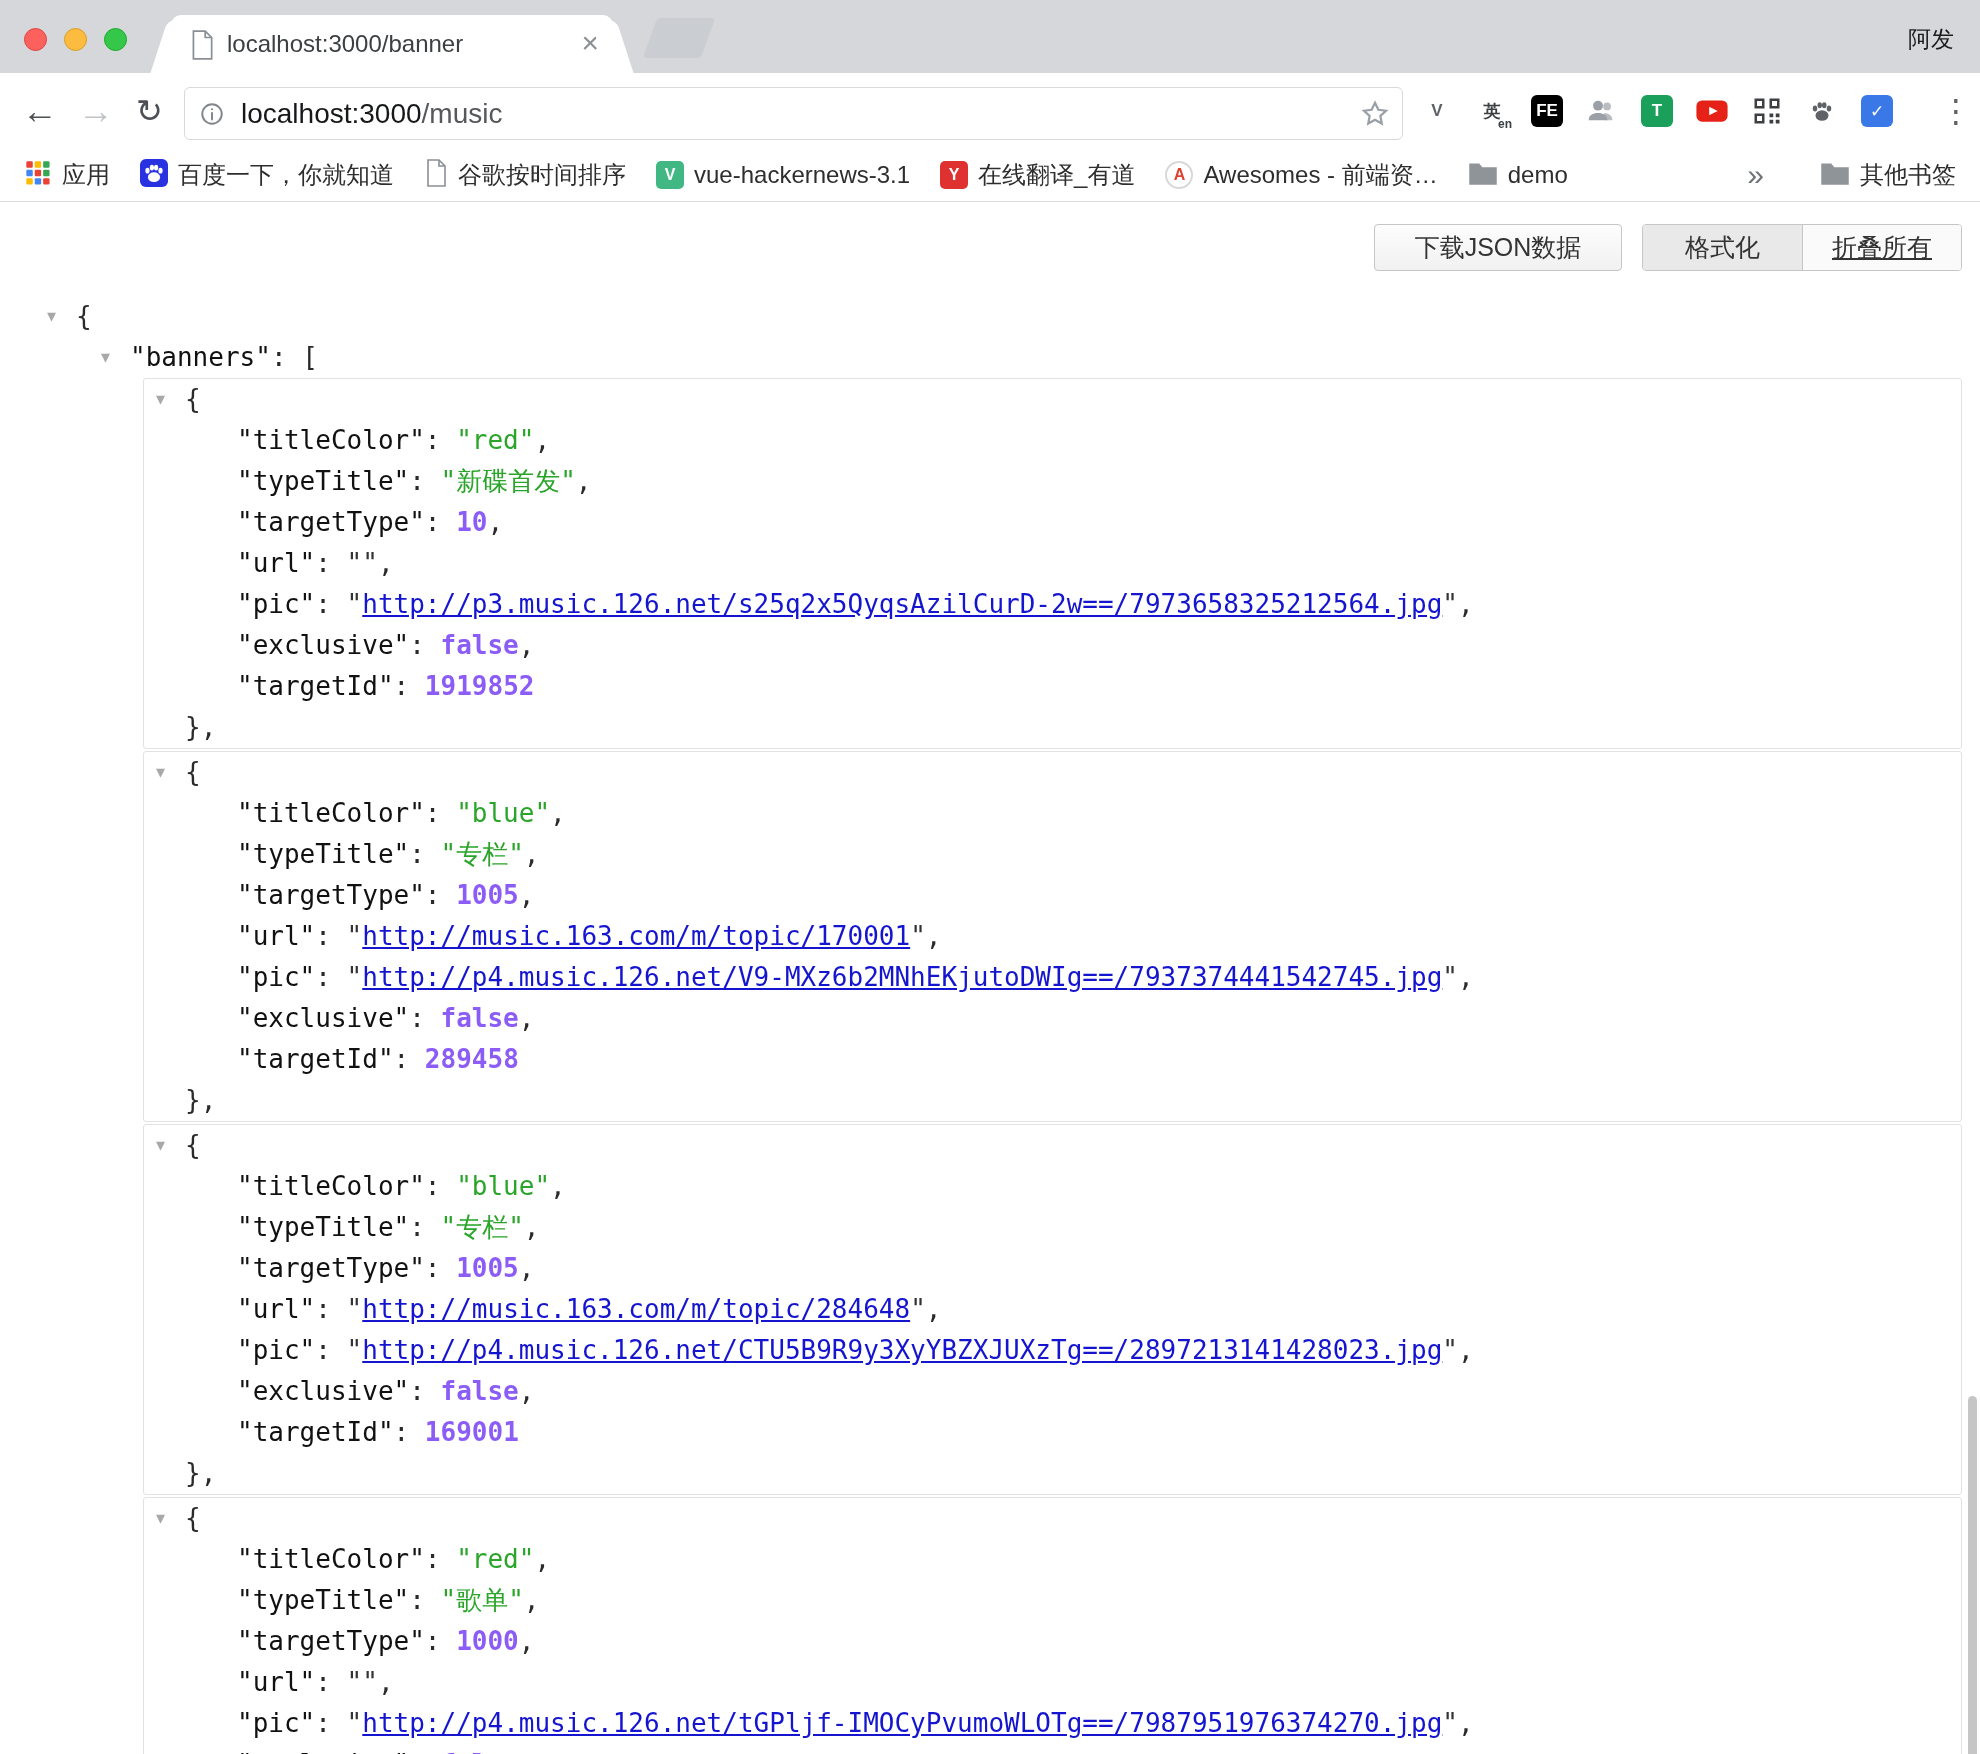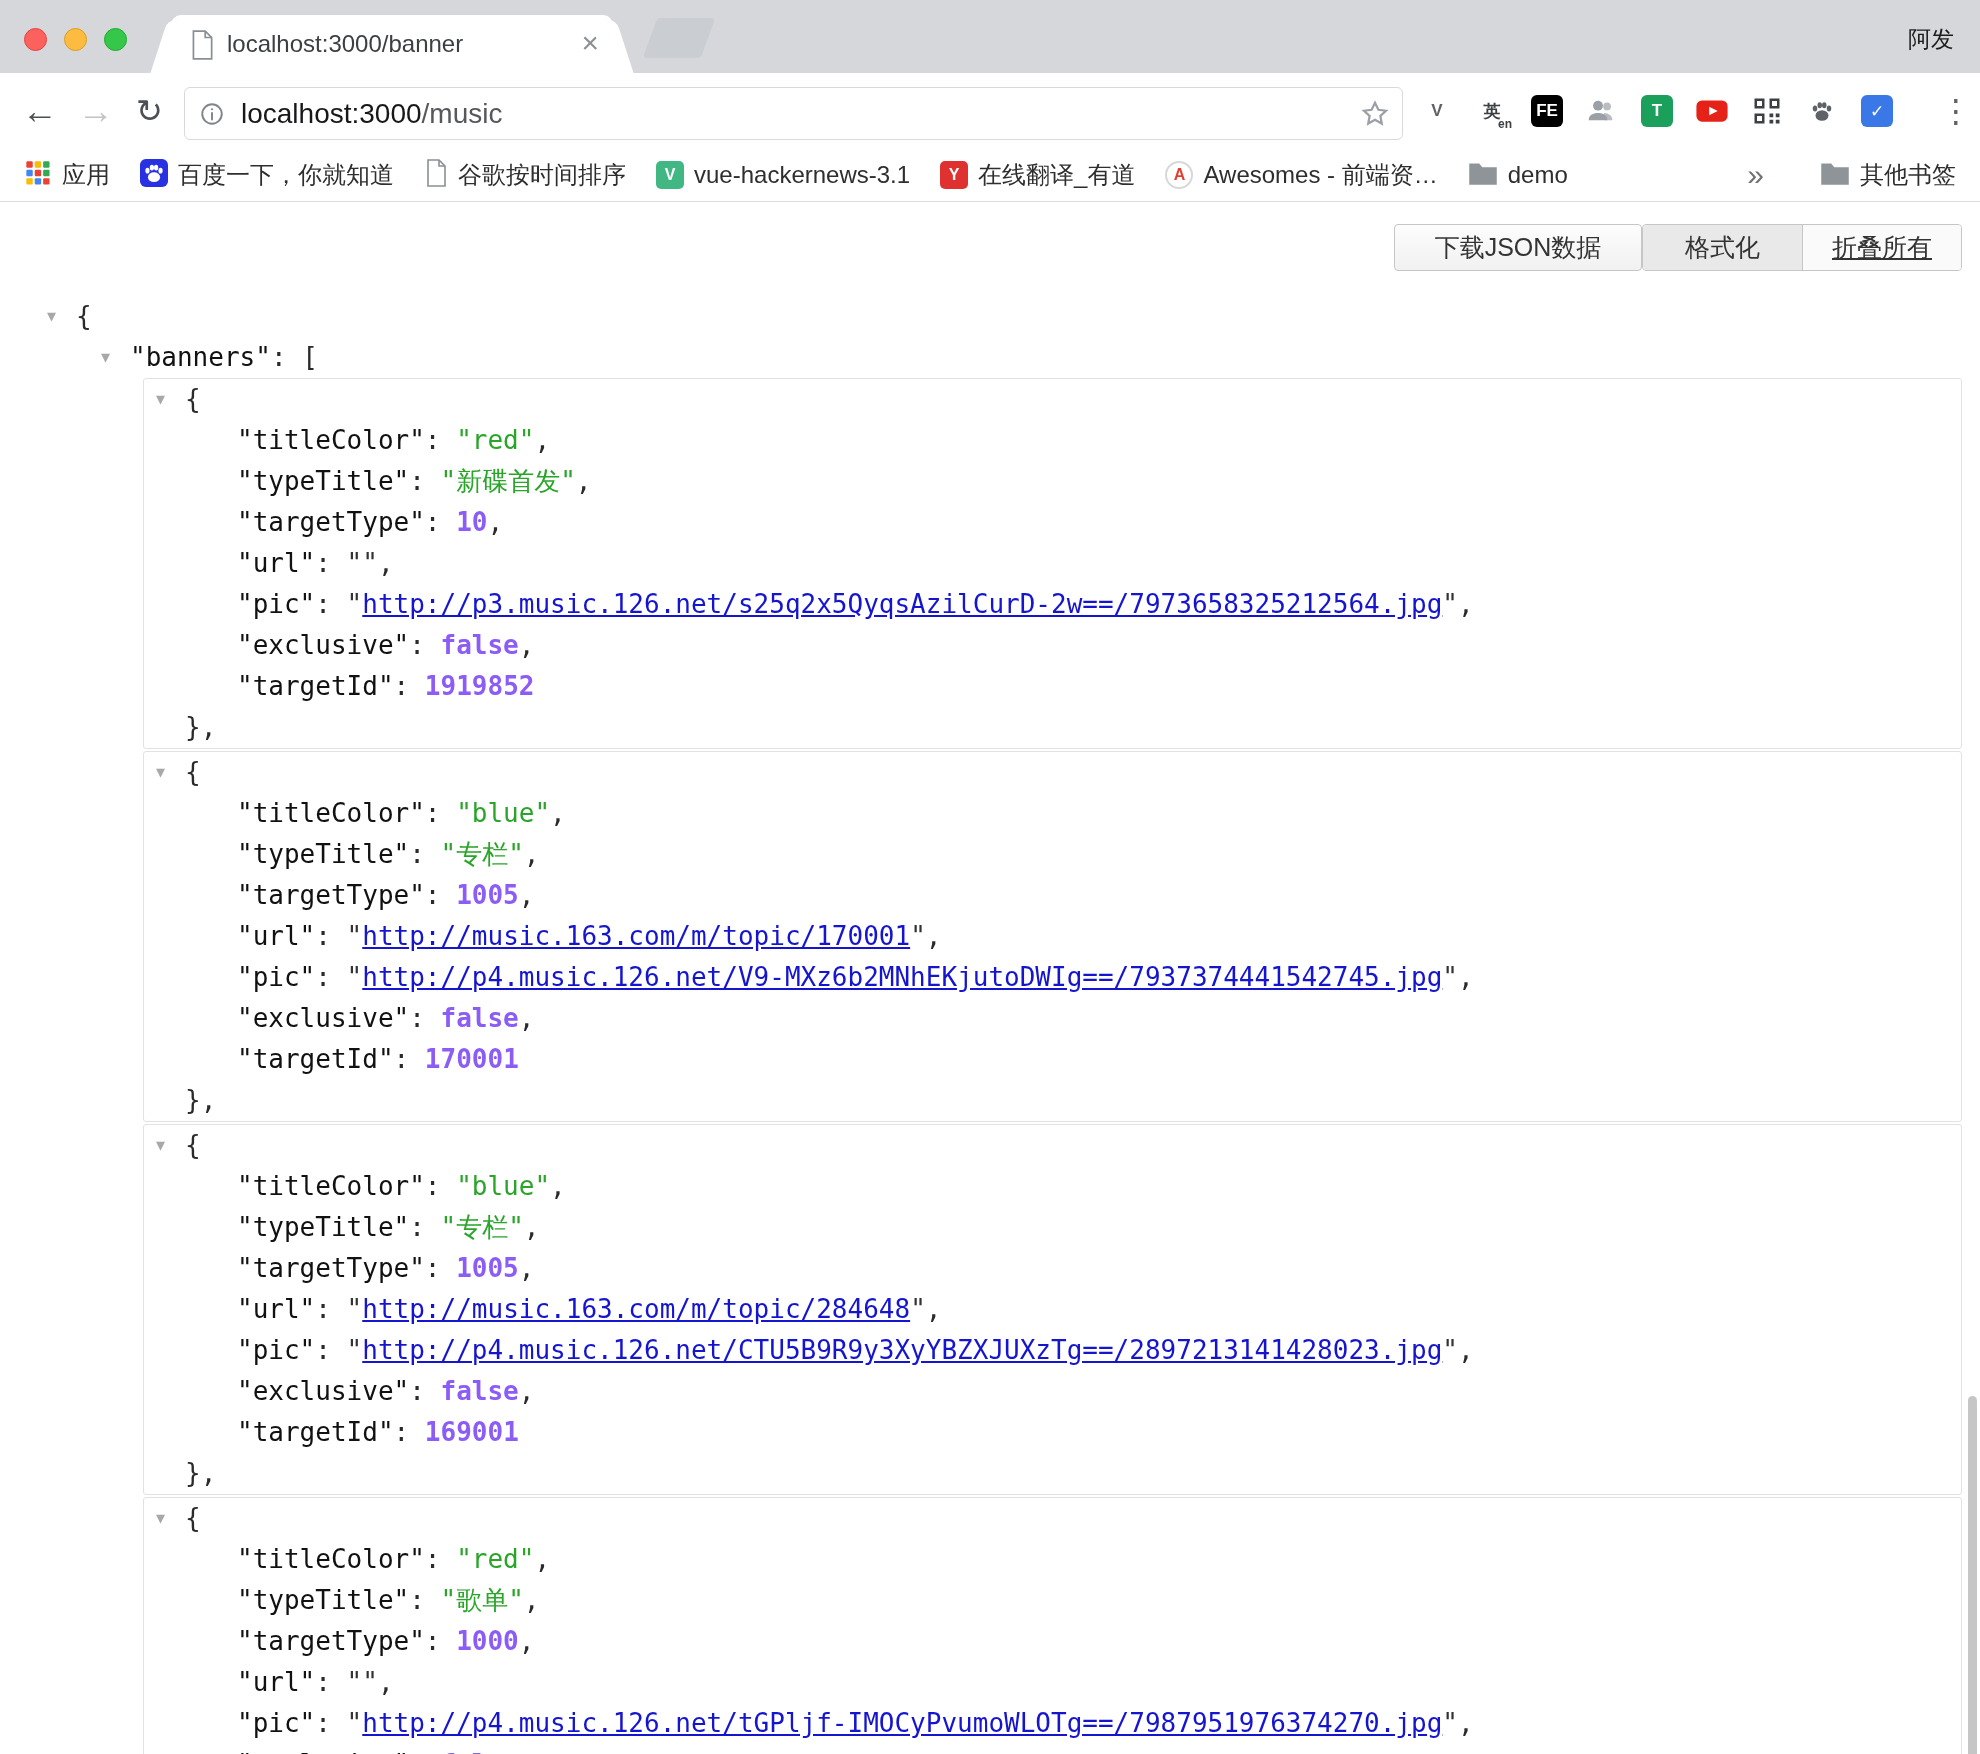--- a/index.html
+++ b/index.html
@@ -59,7 +59,7 @@
 
   
   .content { position:relative; height:1552px; background:#fff; overflow:hidden; }
-  .btn-row { position:absolute; top:22px; right:18px; display:flex; z-index:2; }
+  .btn-row { position:absolute; top:22px; right:18px; display:flex; gap:20px; z-index:2; }
   .dl-btn { width:248px; height:47px; border:1px solid #c6c6c6; border-radius:4px;
             background:linear-gradient(#fdfdfd,#f1f1f1); font-size:25px; color:#333;
             font-family:inherit; }

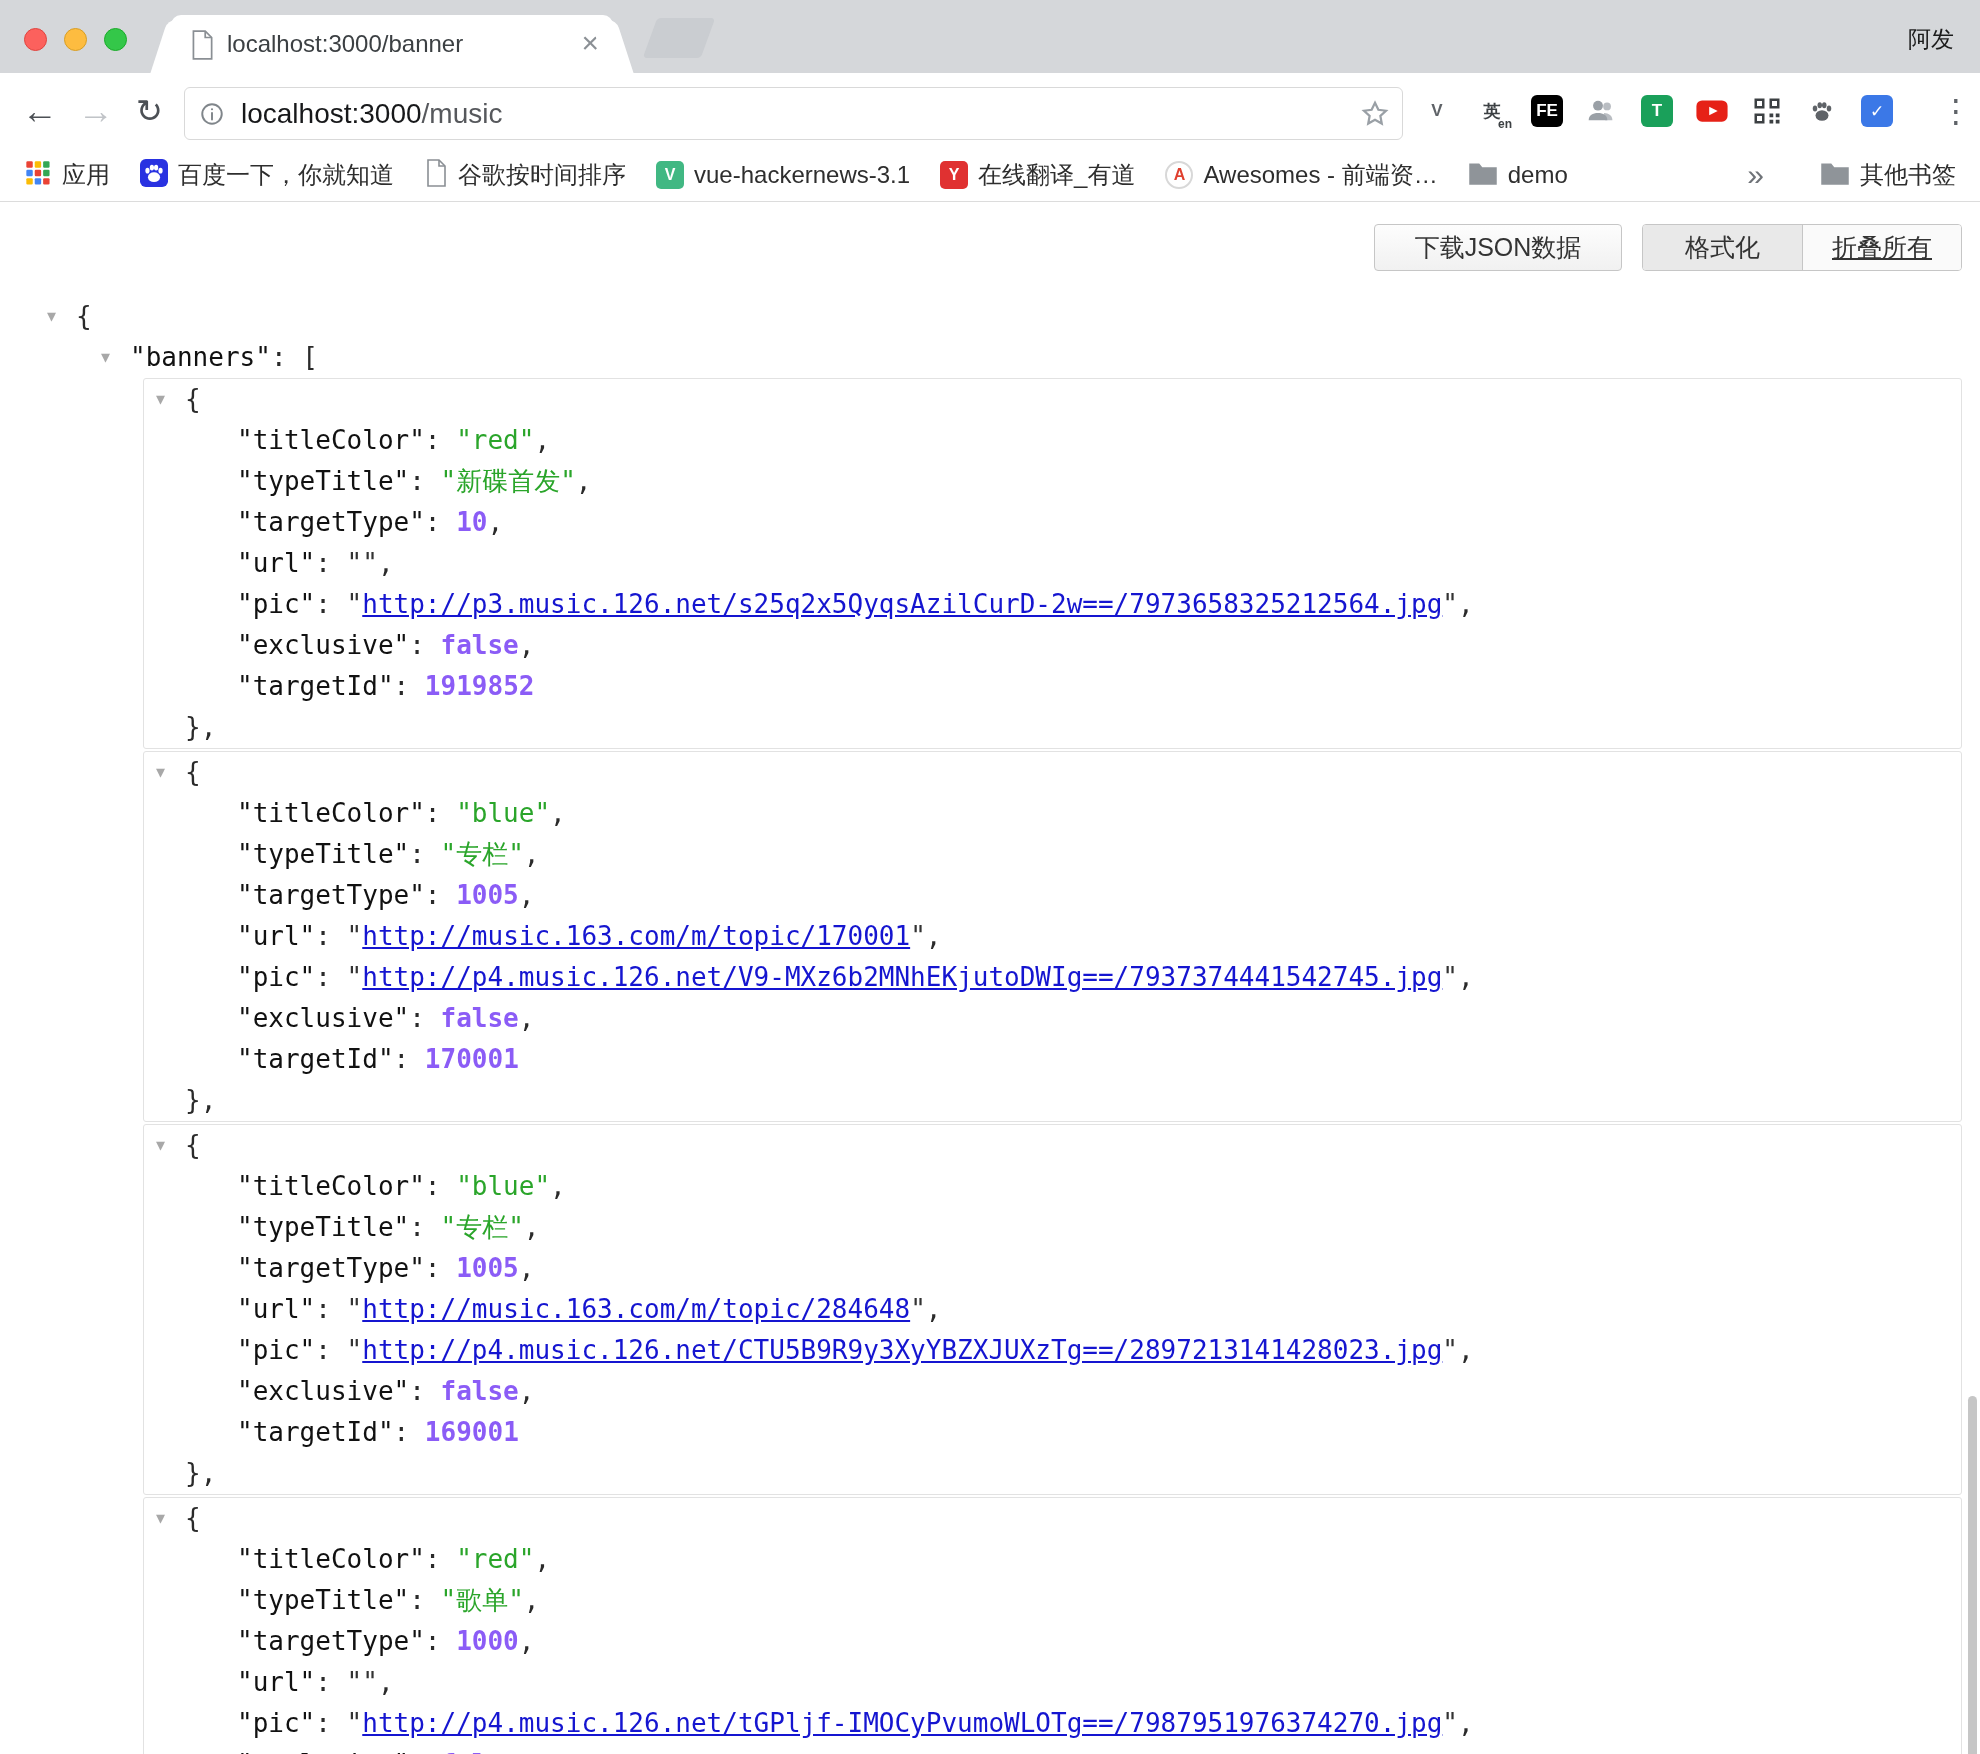--- a/index.html
+++ b/index.html
@@ -270,7 +270,7 @@
         <div class="jline" style="padding-left: 93px;"><span><span class="jkey">"url"</span>: <span class="jq">"</span><a class="jlink">http://music.163.com/m/topic/170001</a><span class="jq">"</span>,</span></div>
         <div class="jline" style="padding-left: 93px;"><span><span class="jkey">"pic"</span>: <span class="jq">"</span><a class="jlink">http://p4.music.126.net/V9-MXz6b2MNhEKjutoDWIg==/7937374441542745.jpg</a><span class="jq">"</span>,</span></div>
         <div class="jline" style="padding-left: 93px;"><span><span class="jkey">"exclusive"</span>: <span class="jnum">false</span>,</span></div>
-        <div class="jline" style="padding-left: 93px;"><span><span class="jkey">"targetId"</span>: <span class="jnum">170001</span></span></div>
+        <div class="jline" style="padding-left: 93px;"><span><span class="jkey">"targetId"</span>: <span class="jnum">289458</span></span></div>
         <div class="jline" style="padding-left: 41px;"><span>},</span></div>
       </div>
       <div class="jbox">

